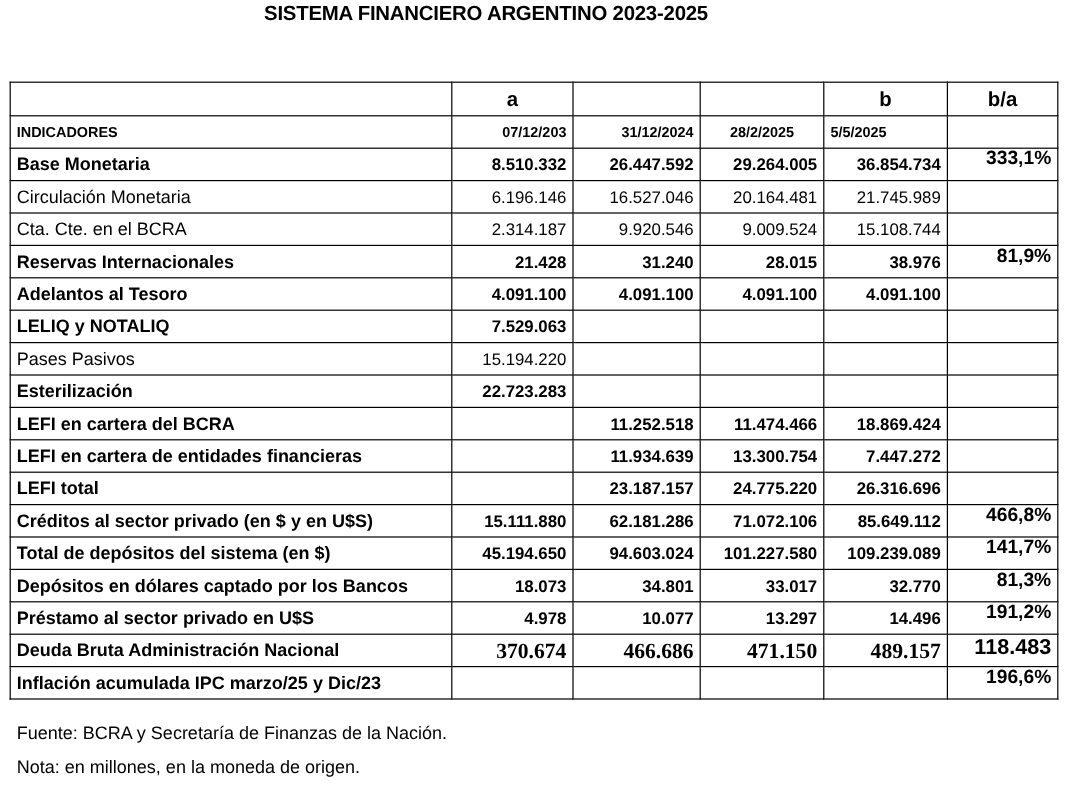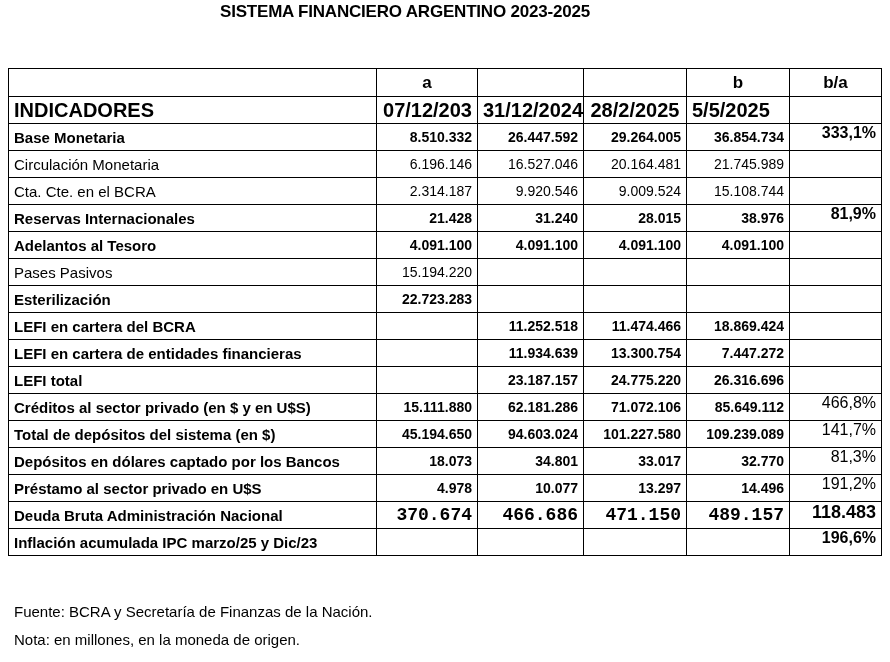--- a/index.html
+++ b/index.html
@@ -12,7 +12,7 @@
   table.grid td { border: 1.5px solid #000; padding: 0 5px; height: 26px;
                   font-size: 15px; white-space: nowrap; overflow: hidden; }
   table.grid tr.hdr1 td { height: 27px; font-size: 17px; font-weight: bold; text-align: center; }
-  table.grid tr.hdr2 td { height: 26px; font-size: 20px; font-weight: bold; margin-left: 13px; }
+  table.grid tr.hdr2 td { height: 26px; font-size: 12px; font-weight: bold; margin-left: 13px; }
   td.lbl { text-align: left; }
   td.num { text-align: right; font-size: 14px !important; }
   td.pct { text-align: right; font-size: 16px !important; vertical-align: top; }

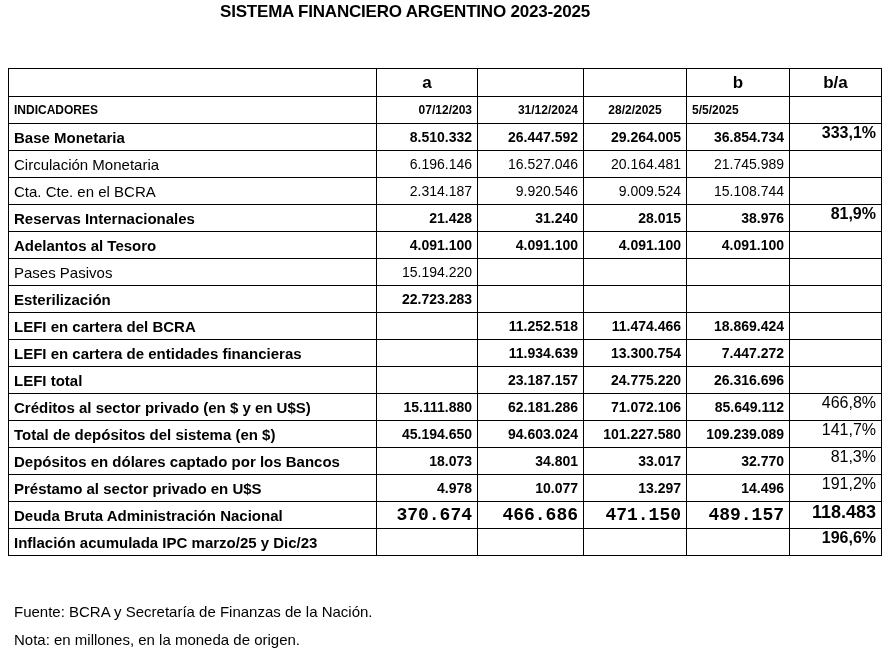--- a/index.html
+++ b/index.html
@@ -93,6 +93,14 @@
         <td class="num">4.091.100</td>
         <td class="pct"></td>
       </tr>
+      <tr class="bold">
+        <td class="lbl">LELIQ y NOTALIQ</td>
+        <td class="num">7.529.063</td>
+        <td class="num"></td>
+        <td class="num"></td>
+        <td class="num"></td>
+        <td class="pct"></td>
+      </tr>
       <tr>
         <td class="lbl">Pases Pasivos</td>
         <td class="num">15.194.220</td>

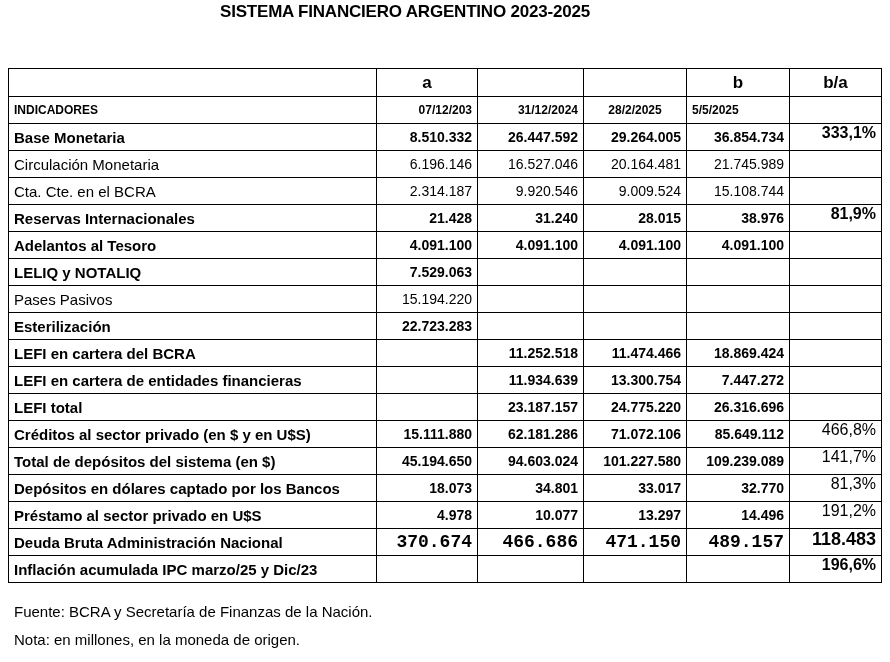--- a/index.html
+++ b/index.html
@@ -17,7 +17,7 @@
   td.num { text-align: right; font-size: 14px !important; }
   td.pct { text-align: right; font-size: 16px !important; vertical-align: top; }
   tr.bold td { font-weight: bold; }
-  tr.bold td.pct.light { font-weight: normal; }
+  tr.bold td.pct.light { font-weight: bold; }
   tr.big td.num { font-size: 18px !important; font-family: Liberation Mono, monospace; }
   tr.big td.pct { font-size: 18px !important; }
   .notes { position: absolute; left: 14px; top: 598px; font-size: 15px; line-height: 28px; }

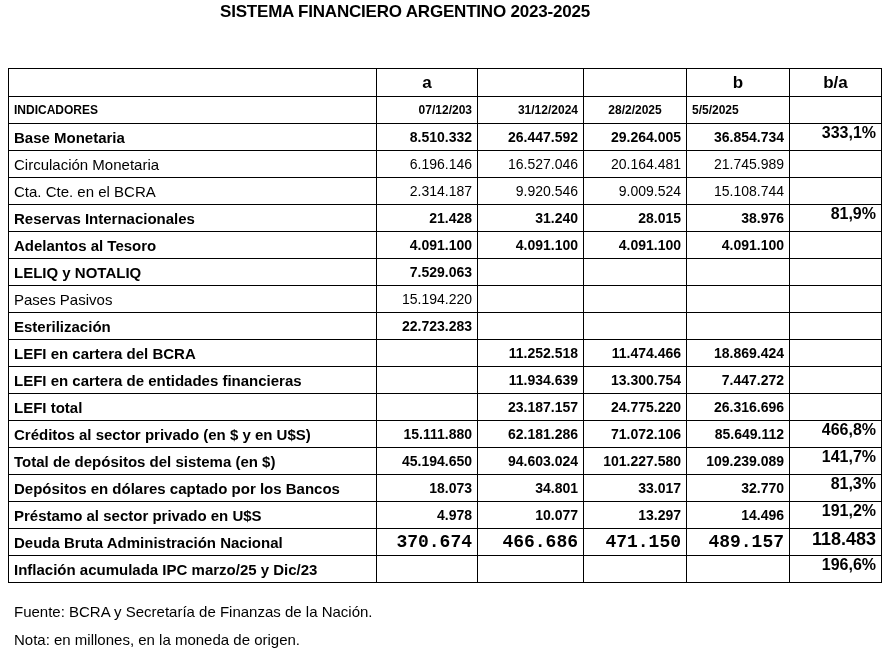--- a/index.html
+++ b/index.html
@@ -18,7 +18,7 @@
   td.pct { text-align: right; font-size: 16px !important; vertical-align: top; }
   tr.bold td { font-weight: bold; }
   tr.bold td.pct.light { font-weight: bold; }
-  tr.big td.num { font-size: 18px !important; font-family: Liberation Mono, monospace; }
+  tr.big td.num { font-size: 18px !important; font-family: Liberation Serif, serif; }
   tr.big td.pct { font-size: 18px !important; }
   .notes { position: absolute; left: 14px; top: 598px; font-size: 15px; line-height: 28px; }
 </style>

